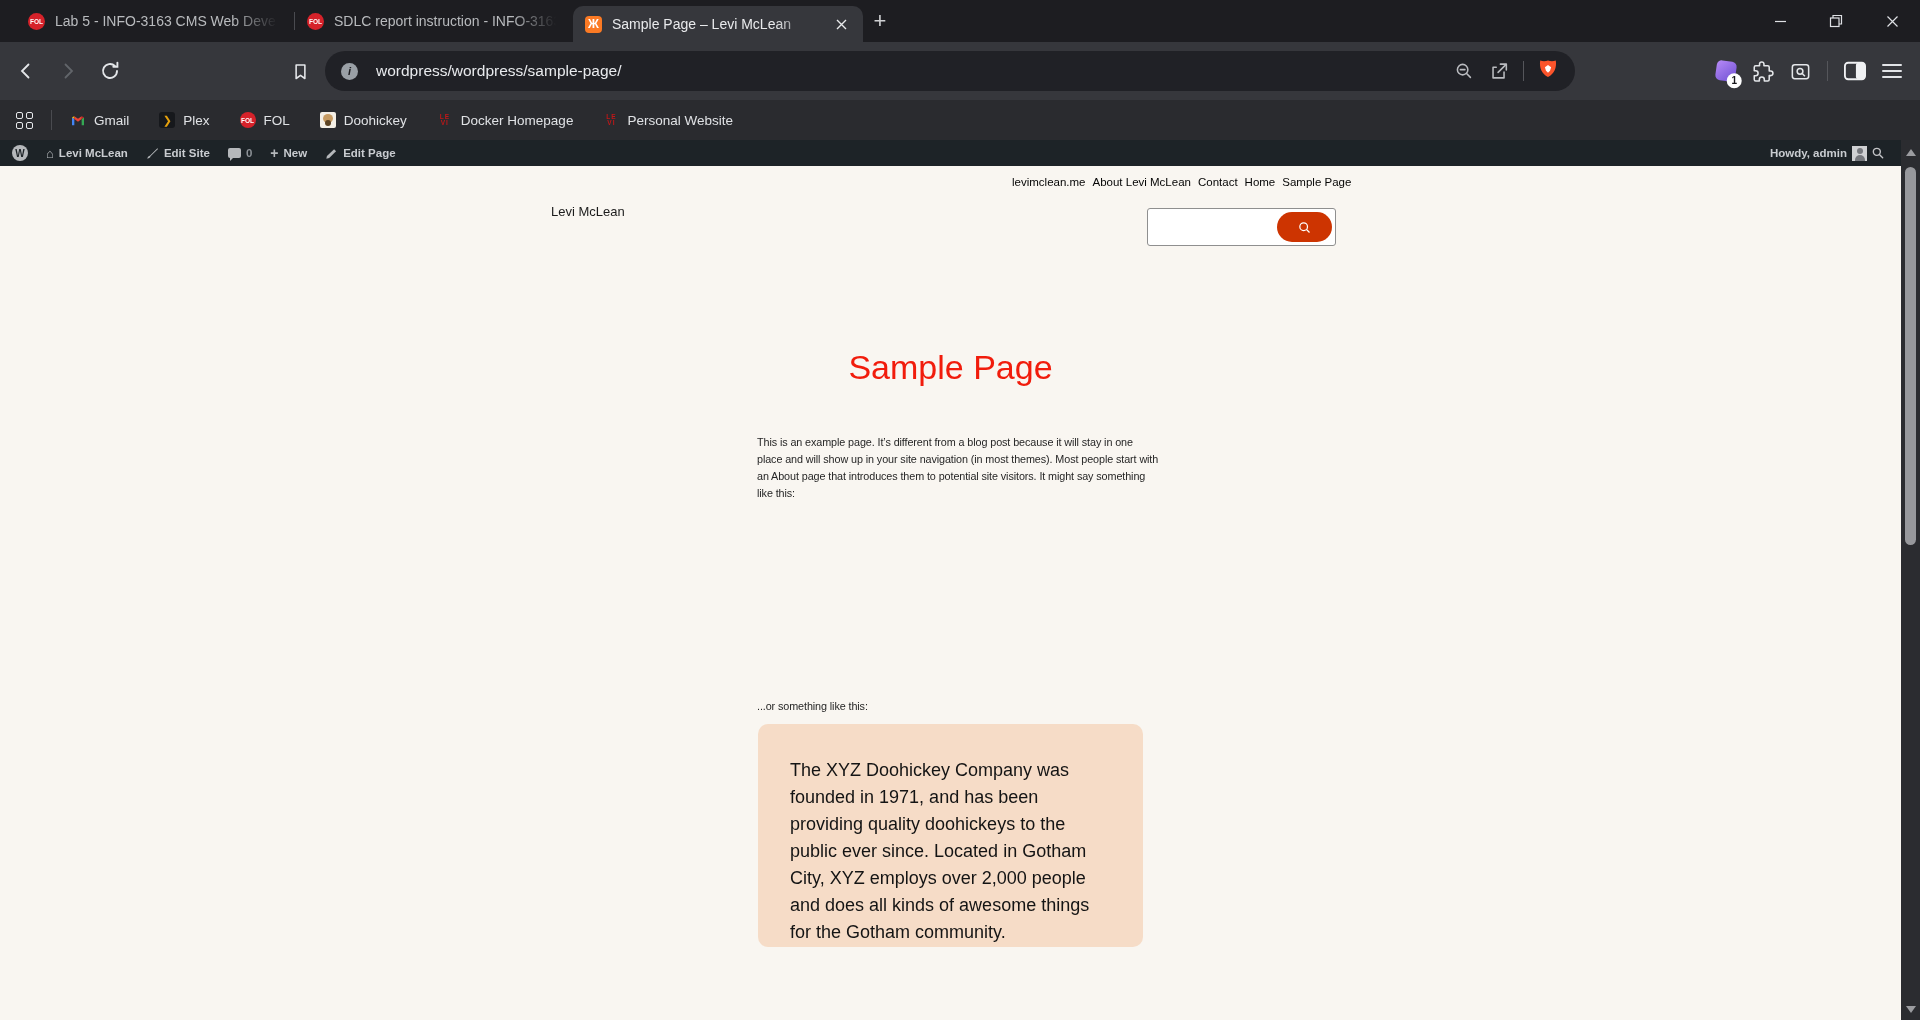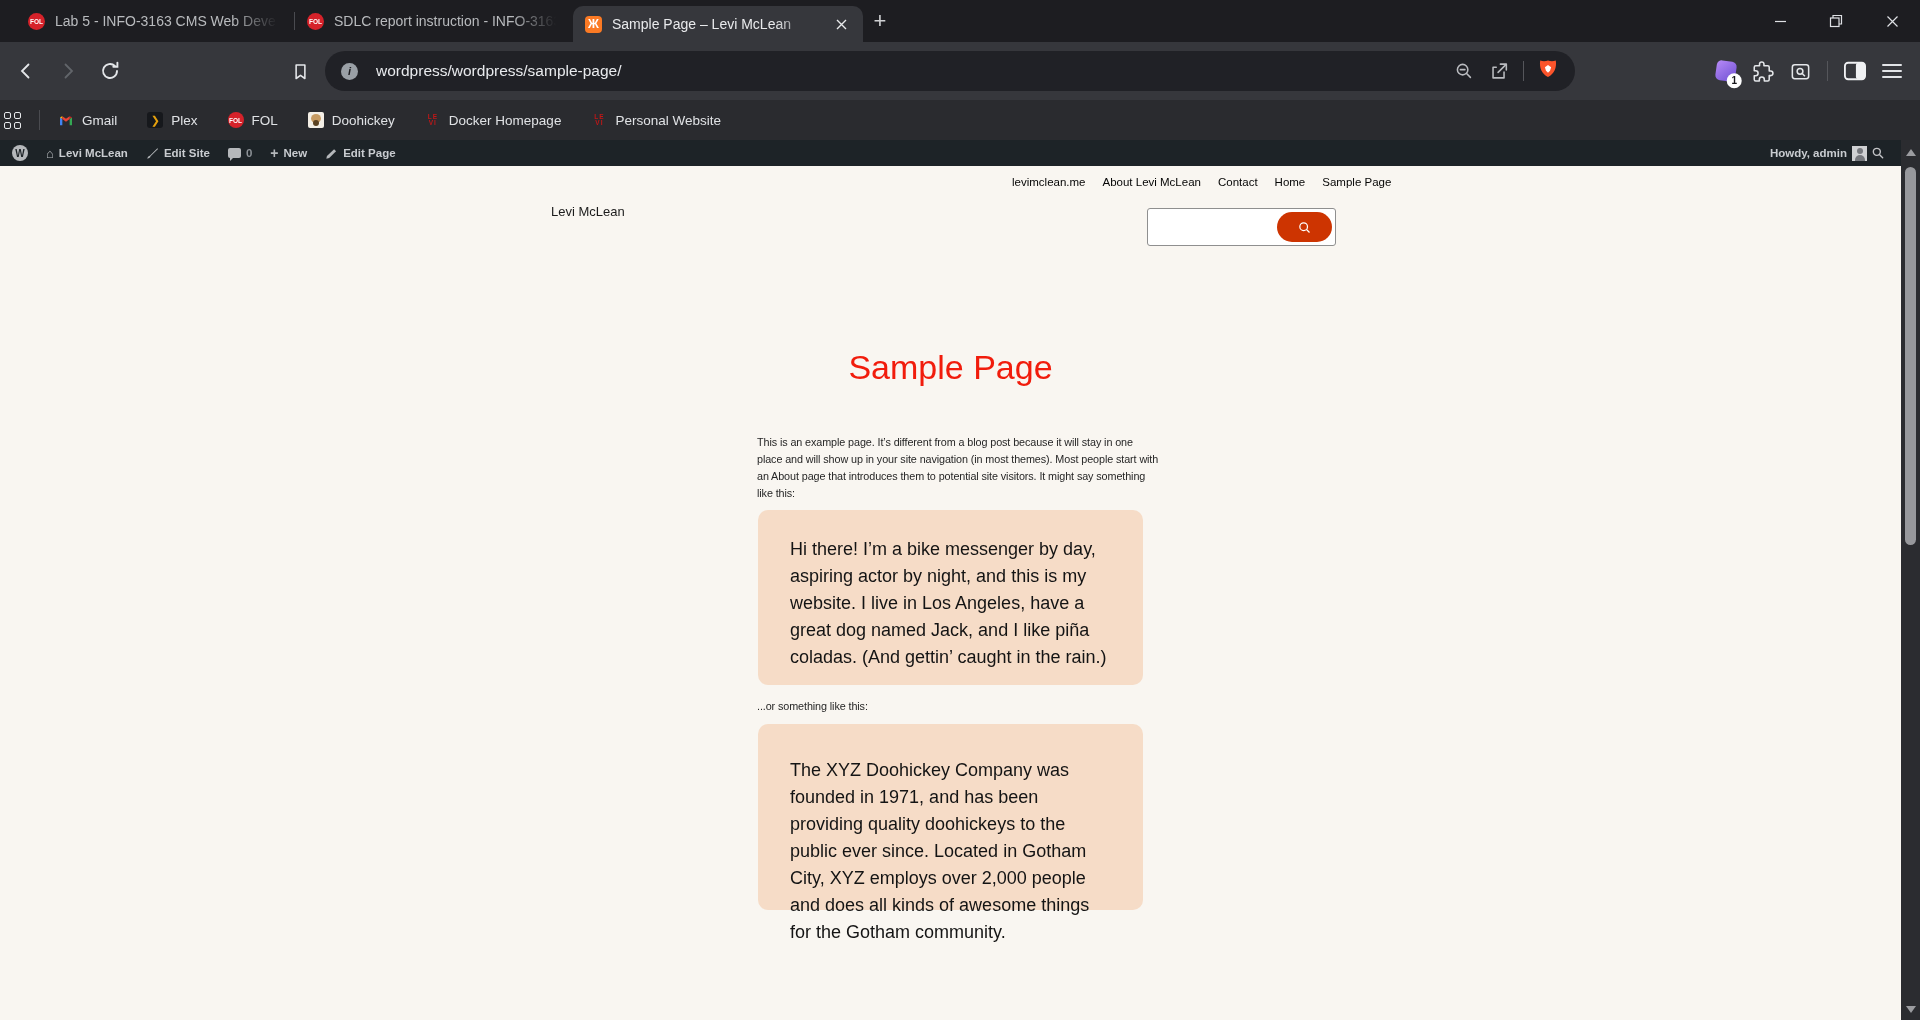--- a/index.html
+++ b/index.html
@@ -47,7 +47,7 @@
 
   
   .bookmarksbar { position:absolute; top:100px; left:0; width:1920px; height:40px; background:#2a2b2f;
-                  display:flex; align-items:center; padding-left:4px; color:#e0e2e5; font-size:13.5px; }
+                  display:flex; align-items:center; padding-left:16px; color:#e0e2e5; font-size:13.5px; }
   .apps-grid { display:grid; grid-template-columns:7px 7px; grid-gap:3px; }
   .apps-grid i { width:7px; height:7px; border:1.6px solid #e8eaed; border-radius:2px; }
   .bm-sep { width:1px; height:20px; background:#4a4b50; margin:0 18px; }

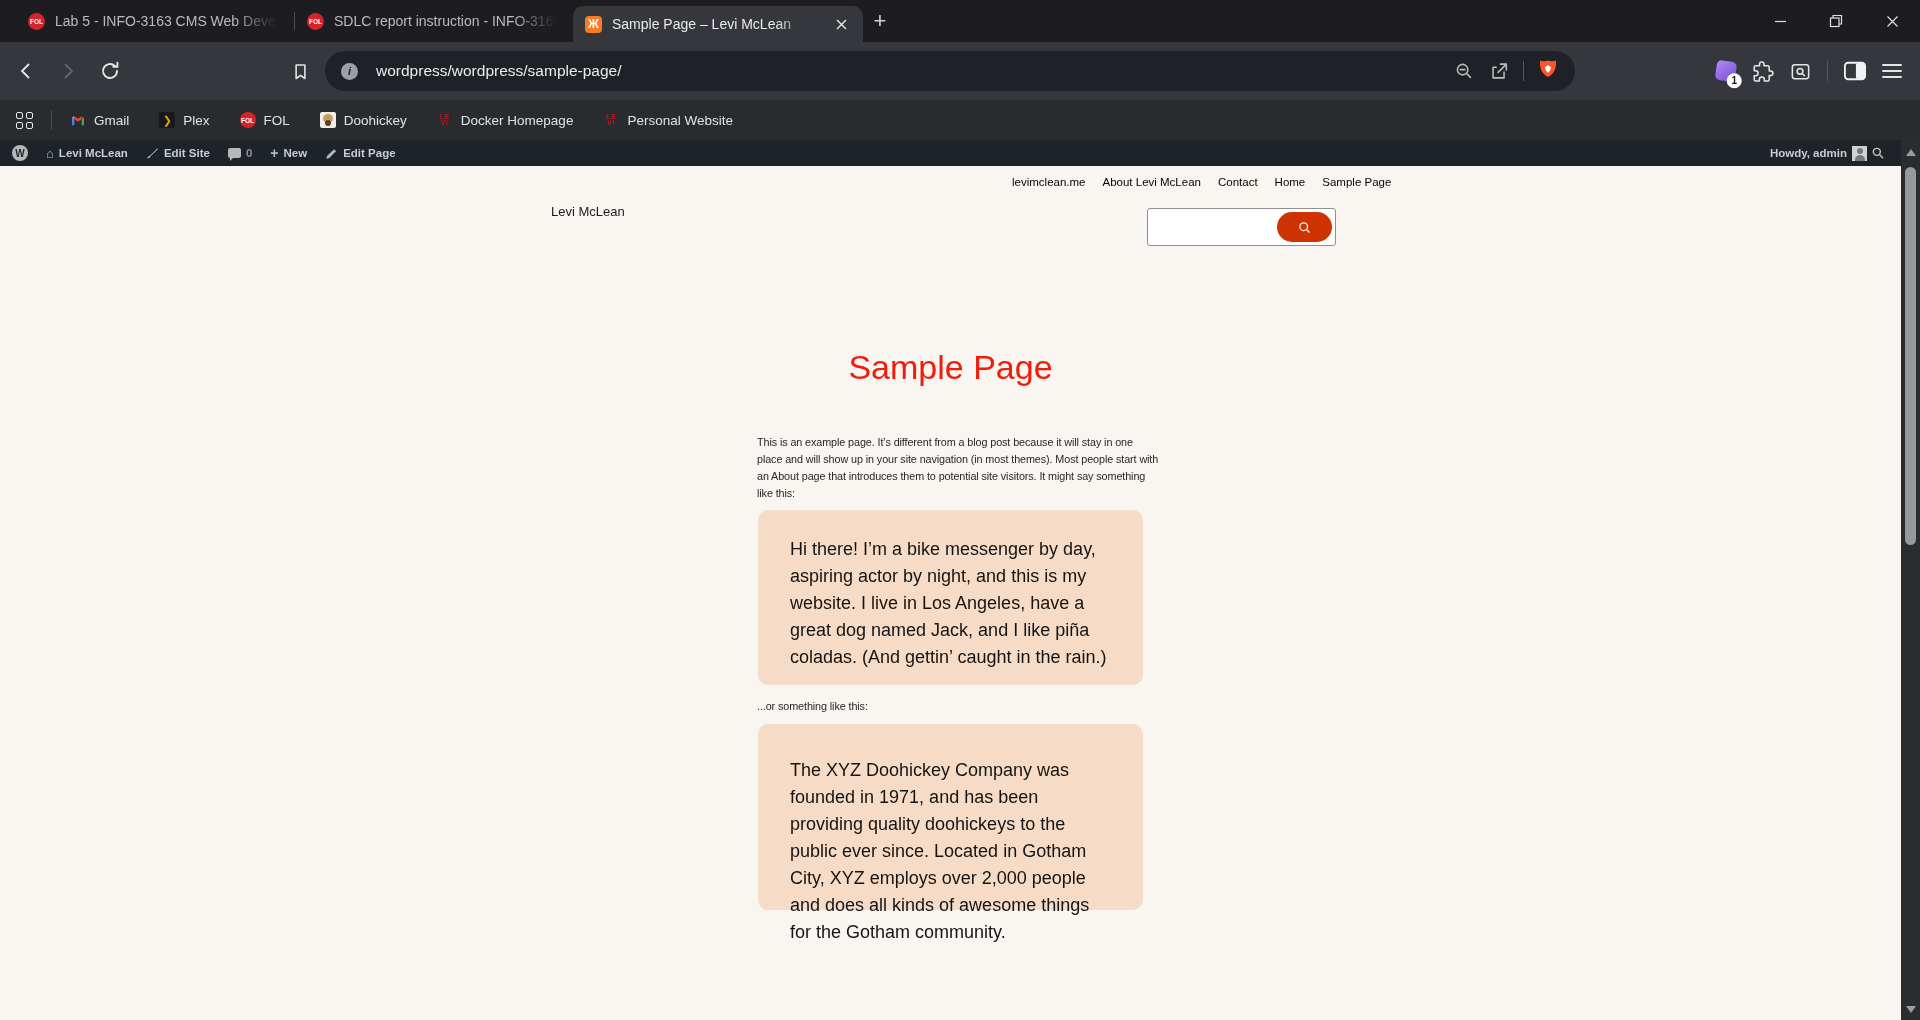--- a/index.html
+++ b/index.html
@@ -79,7 +79,7 @@
 
   
   .content { position:absolute; top:166px; left:0; width:1901px; height:854px; background:var(--page-bg,#f9f6f1); }
-  .site-nav { position:absolute; top:10px; left:1012px; display:flex; gap:17px;
+  .site-nav { position:absolute; top:10px; left:1012px; display:flex; gap:7px;
               font-size:11.5px; color:#050505; white-space:nowrap; }
   .site-nav a { color:#050505; text-decoration:none; }
   .site-title { position:absolute; top:38px; left:551px; font-size:13px; color:#1c1c1c; }

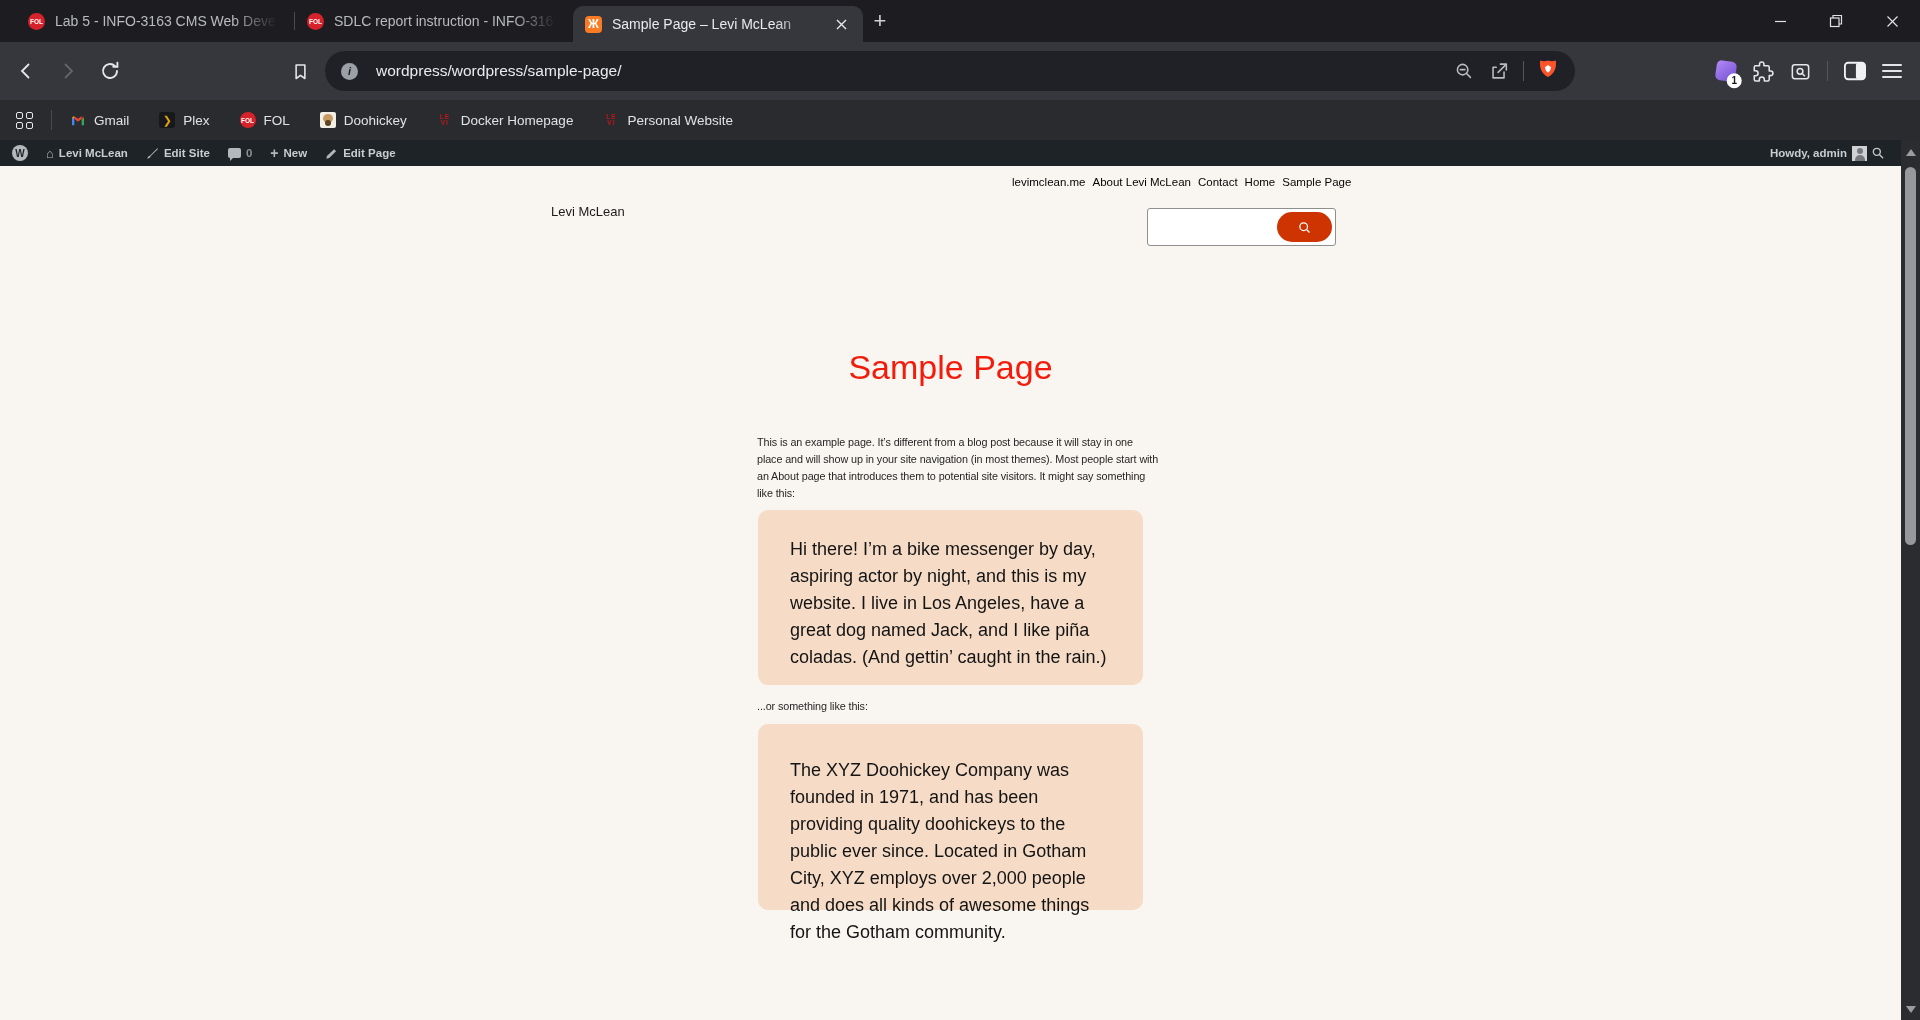--- a/index.html
+++ b/index.html
@@ -347,7 +347,6 @@
 
   <p class="para intro">This is an example page. It’s different from a blog post because it will stay in one place and will show up in your site navigation (in most themes). Most people start with an About page that introduces them to potential site visitors. It might say something like this:</p>
 
-  <div class="quote quote1">Hi there! I’m a bike messenger by day, aspiring actor by night, and this is my website. I live in Los Angeles, have a great dog named Jack, and I like piña coladas. (And gettin’ caught in the rain.)</div>
 
   <p class="para between">...or something like this:</p>
 

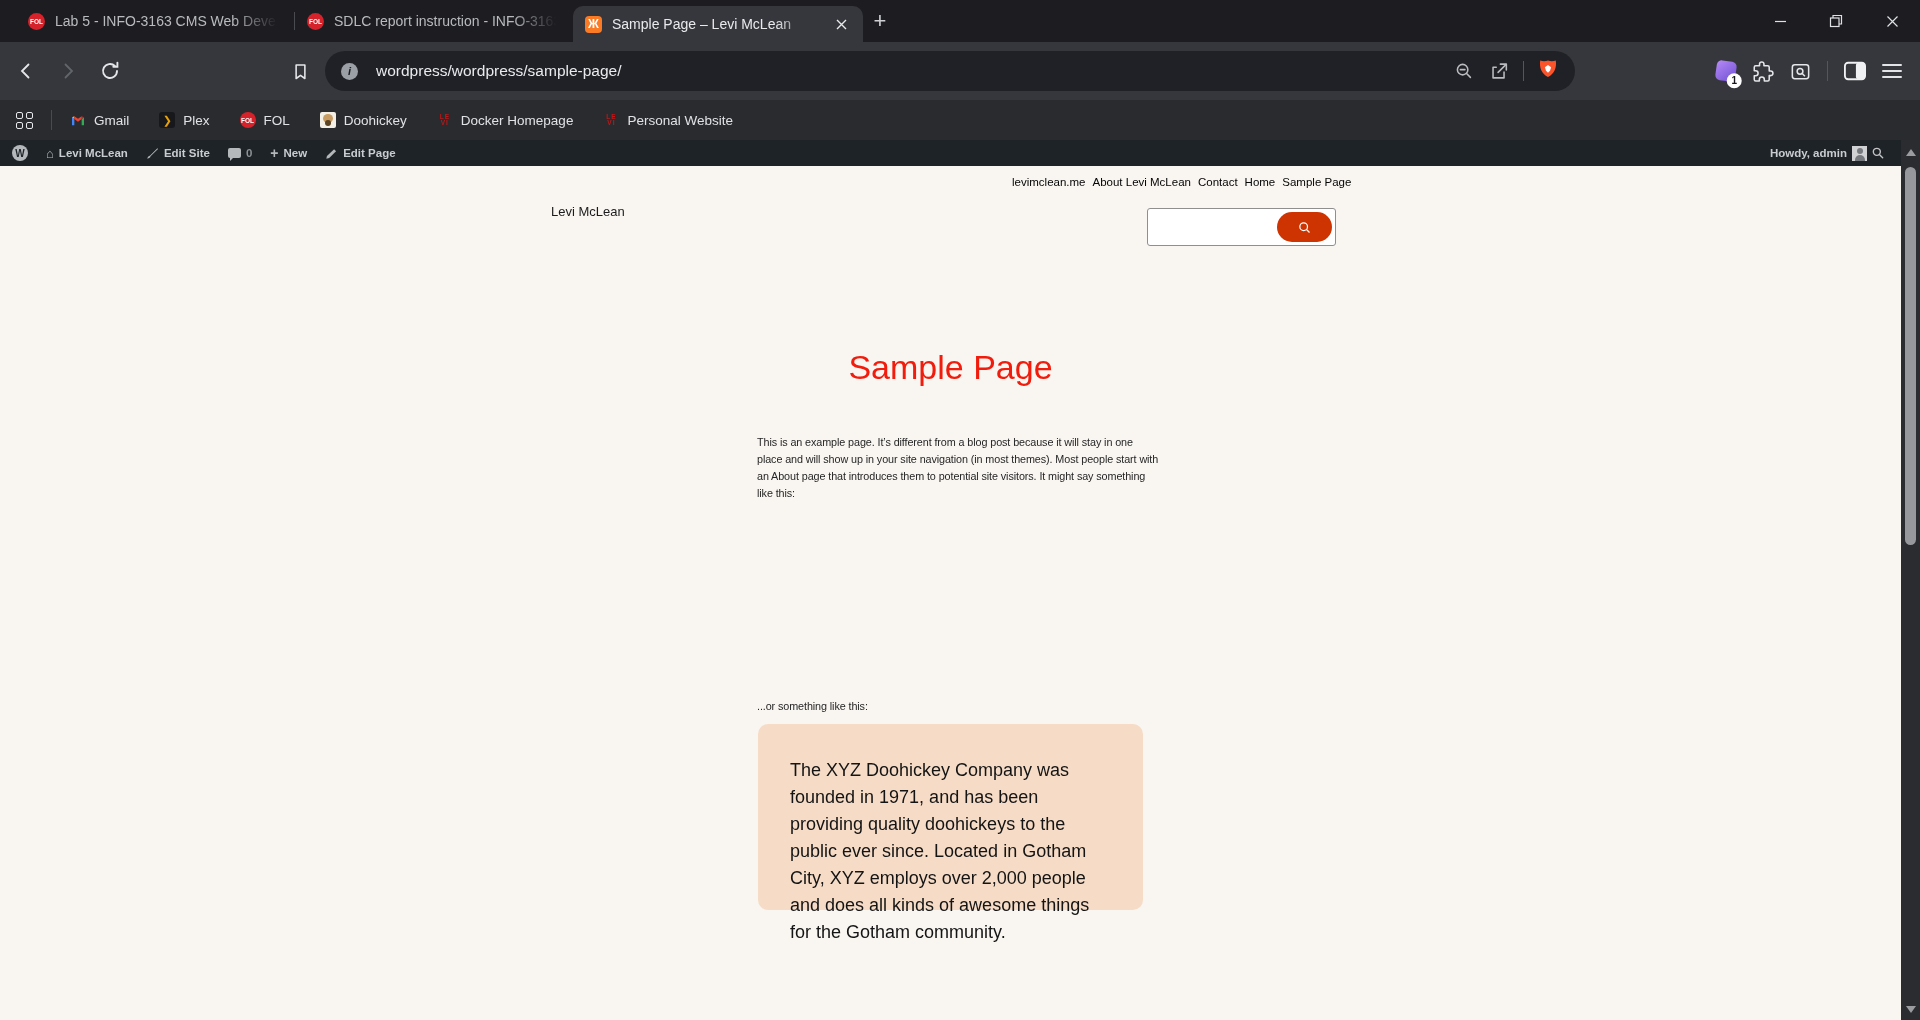--- a/index.html
+++ b/index.html
@@ -98,7 +98,7 @@
   .quote { position:absolute; left:758px; width:385px; background:var(--quote-bg,#f6dcc7);
            border-radius:10px; color:#141414; font-size:18px; line-height:27px; padding:26px 28px 0 32px; }
   .quote1 { top:344px; height:175px; }
-  .quote2 { top:558px; height:186px; padding-top:33px; }
+  .quote2 { top:558px; height:223px; padding-top:33px; }
 
   
   .scrollbar { position:absolute; top:140px; left:1901px; width:19px; height:880px; background:#2b2c30; }

